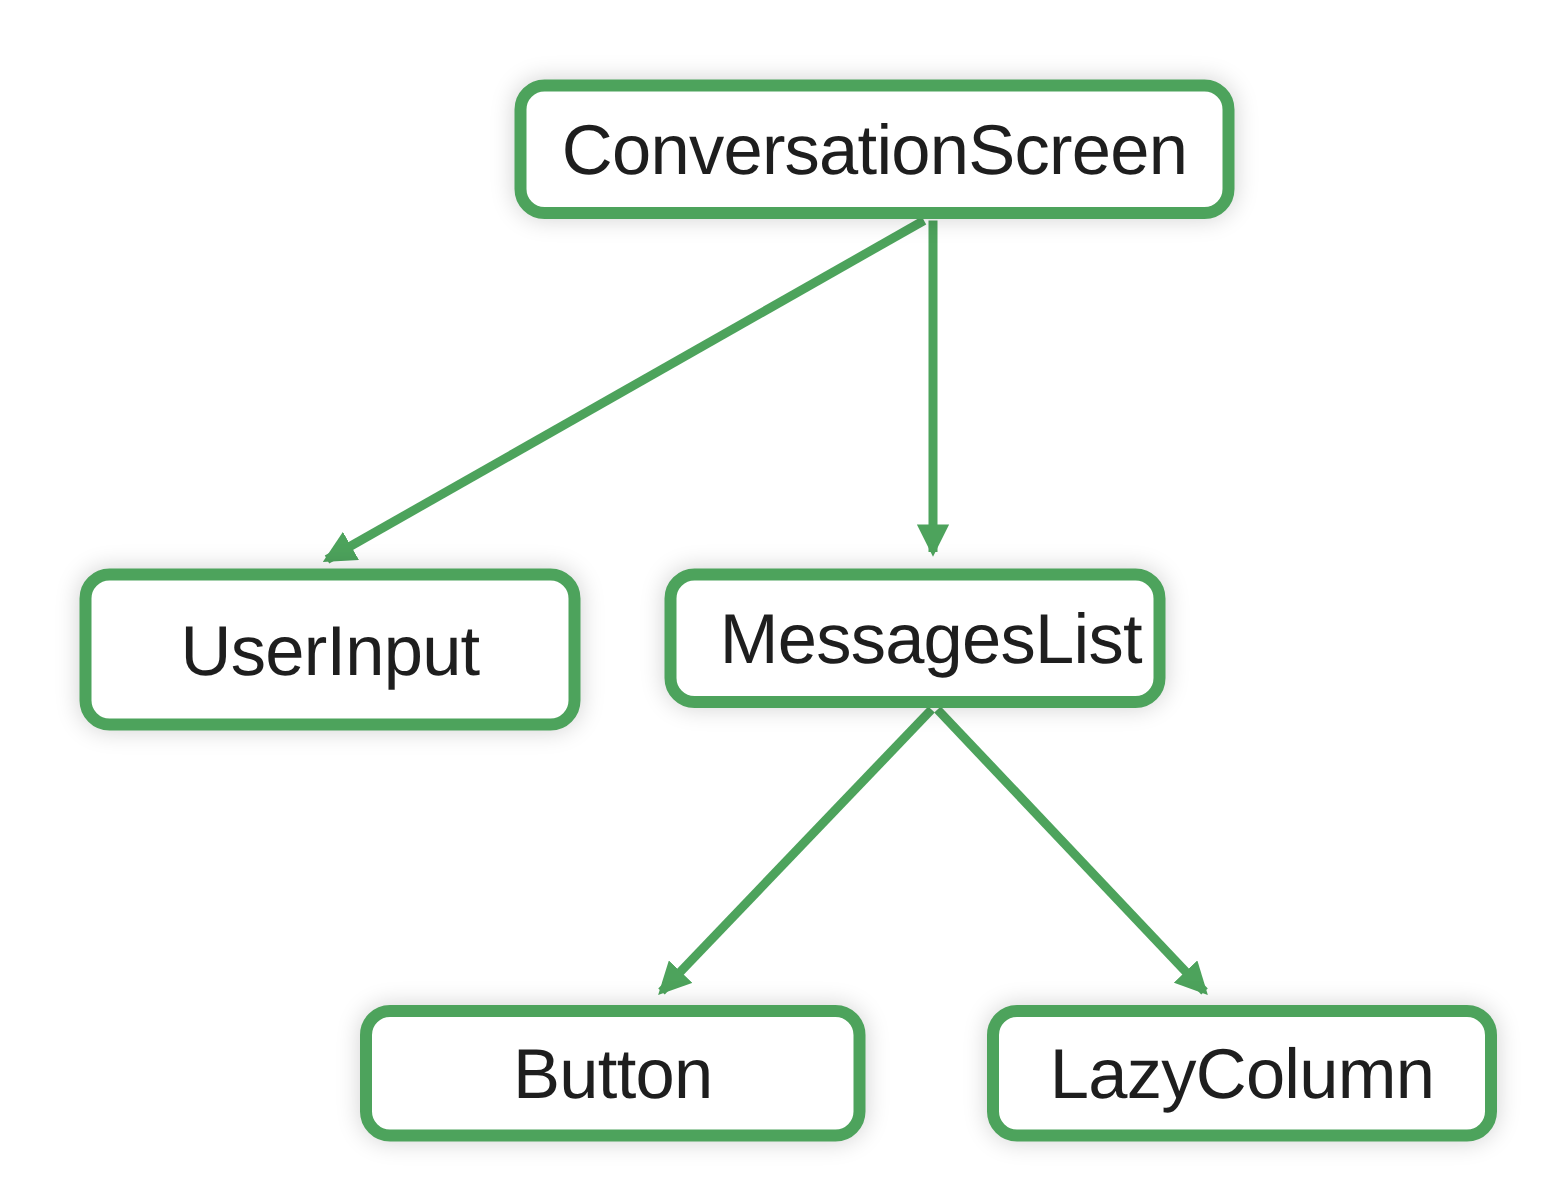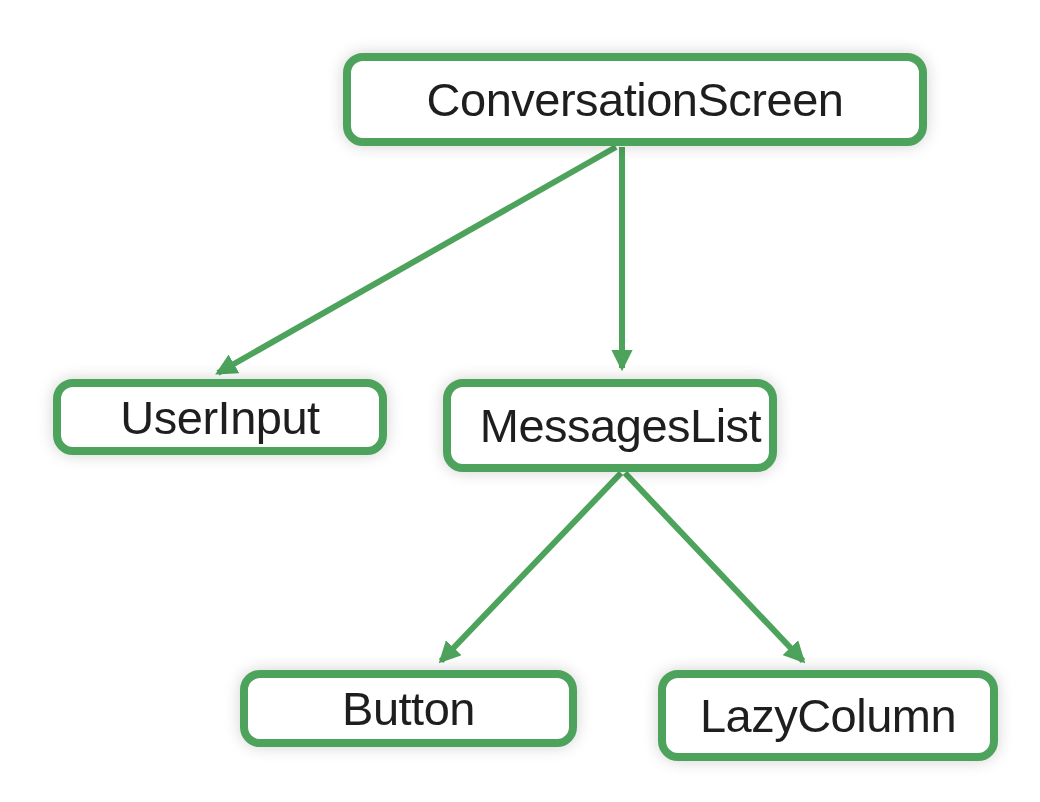--- a/index.html
+++ b/index.html
@@ -38,7 +38,7 @@
     letter-spacing: -0.5px;
     white-space: nowrap;
   }
-  .node-conversation-screen { left: 343px; top: 53px;  width: 584px; height: 93px; }
+  .node-conversation-screen { left: 343px; top: 53px;  width: 480px; height: 93px; }
   .node-user-input          { left: 53px;  top: 379px; width: 334px; height: 76px; text-align: center; }
   .node-messages-list       { left: 443px; top: 379px; width: 334px; height: 93px; padding-left: 21px; }
   .node-button              { left: 240px; top: 670px; width: 337px; height: 77px; }

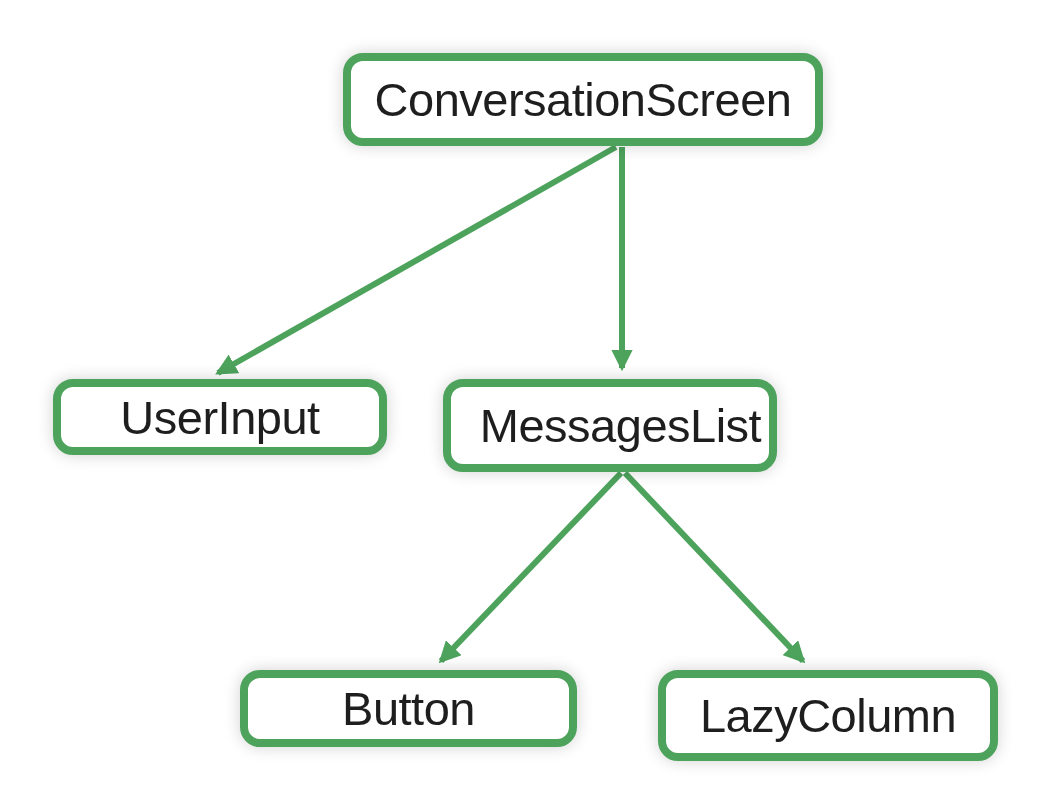--- a/index.html
+++ b/index.html
@@ -39,7 +39,7 @@
     white-space: nowrap;
   }
   .node-conversation-screen { left: 343px; top: 53px;  width: 480px; height: 93px; }
-  .node-user-input          { left: 53px;  top: 379px; width: 334px; height: 76px; text-align: center; }
+  .node-user-input          { left: 53px;  top: 379px; width: 334px; height: 108px; text-align: center; }
   .node-messages-list       { left: 443px; top: 379px; width: 334px; height: 93px; padding-left: 21px; }
   .node-button              { left: 240px; top: 670px; width: 337px; height: 77px; }
   .node-lazy-column         { left: 658px; top: 670px; width: 340px; height: 91px; }

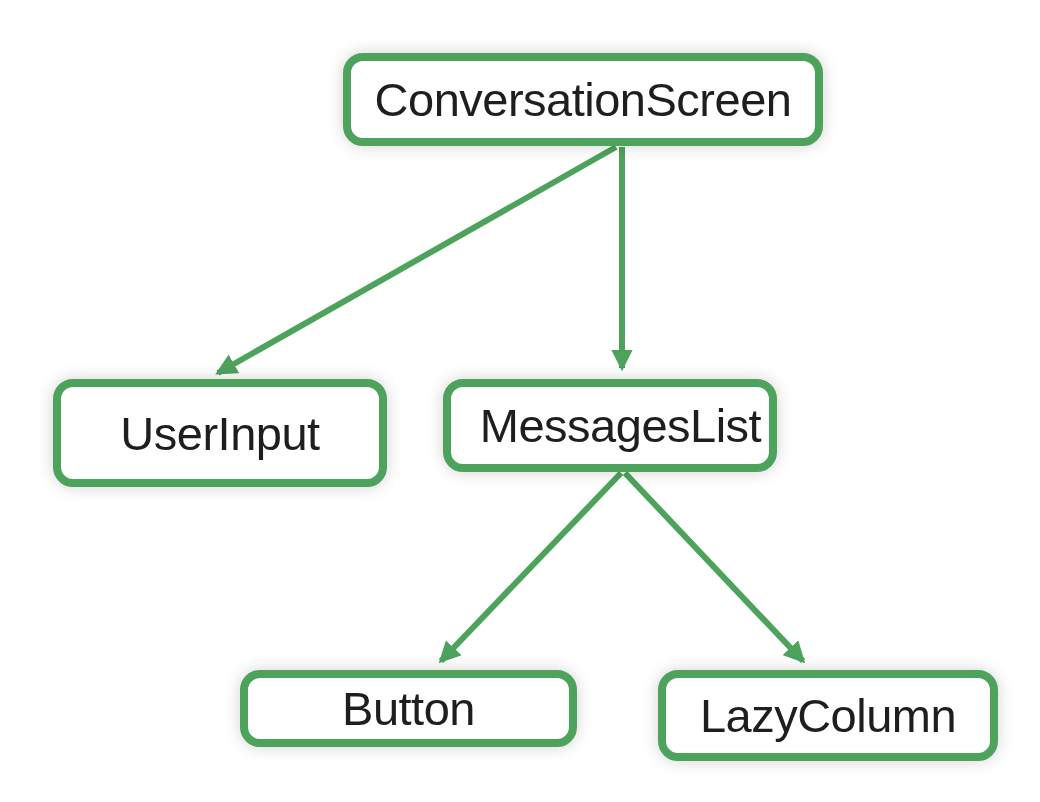--- a/index.html
+++ b/index.html
@@ -41,7 +41,7 @@
   .node-conversation-screen { left: 343px; top: 53px;  width: 480px; height: 93px; }
   .node-user-input          { left: 53px;  top: 379px; width: 334px; height: 108px; text-align: center; }
   .node-messages-list       { left: 443px; top: 379px; width: 334px; height: 93px; padding-left: 21px; }
-  .node-button              { left: 240px; top: 670px; width: 337px; height: 77px; }
+  .node-button              { left: 240px; top: 670px; width: 337px; height: 91px; }
   .node-lazy-column         { left: 658px; top: 670px; width: 340px; height: 91px; }
 </style>
 </head>

